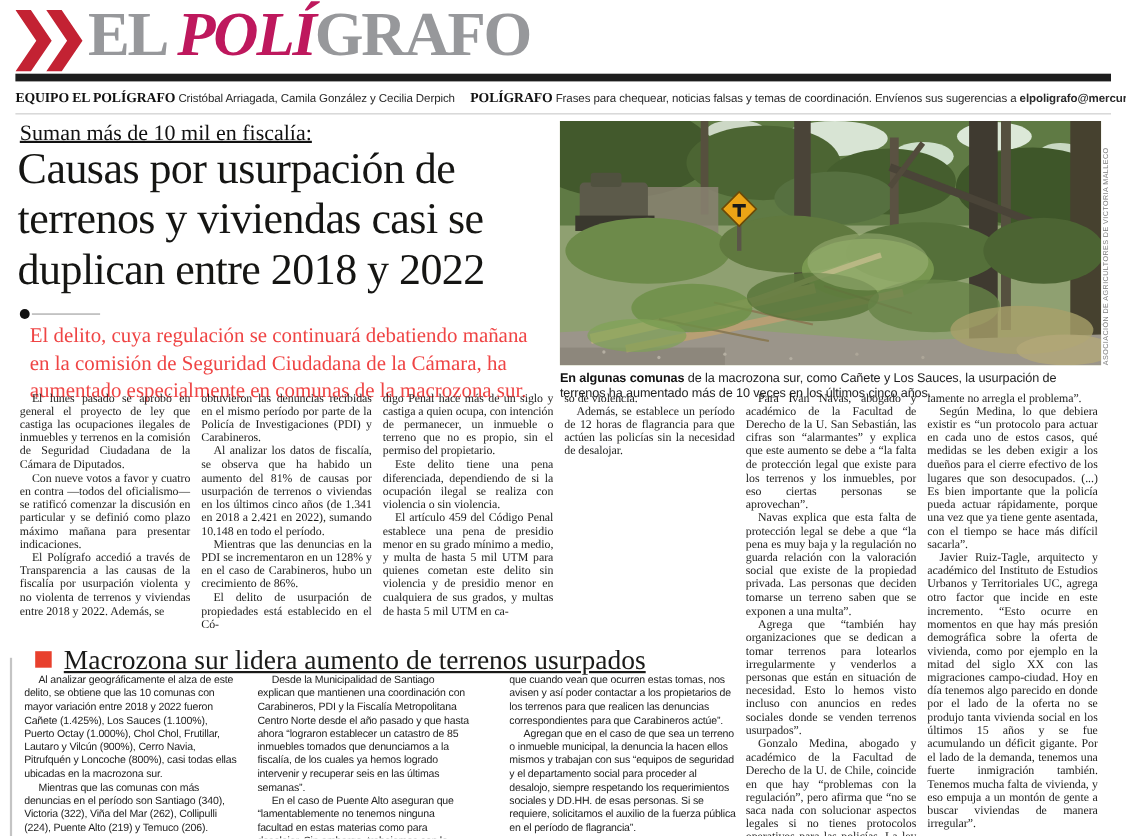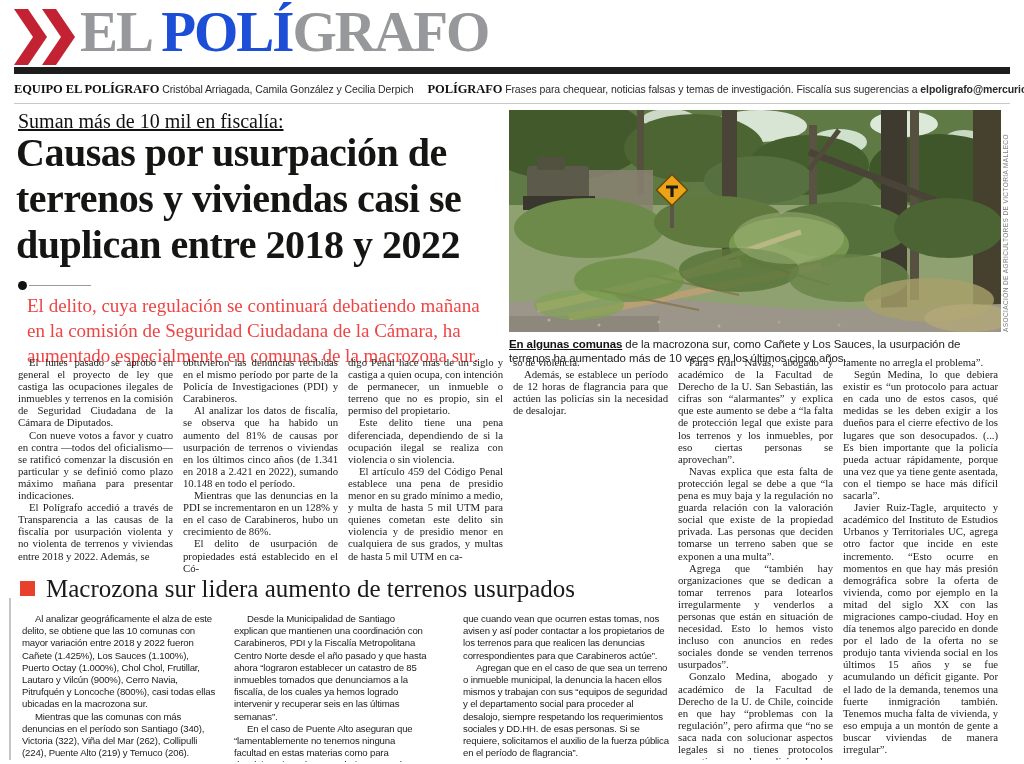--- a/index.html
+++ b/index.html
@@ -11,7 +11,7 @@
   .mast-title{position:absolute;left:80px;top:0px;font-family:"Liberation Serif",serif;
               font-weight:bold;font-size:57px;letter-spacing:-2px;line-height:64px;white-space:nowrap;}
   .mast-title .g{color:#97989b;}
-  .mast-title .r{color:#1d4ed8;}
+  .mast-title .r{color:#be185d;font-style:italic;}
   .mast-bar{position:absolute;left:14px;top:67px;width:996px;height:7px;background:#1d1d1d;}
   .byline-row{position:absolute;left:14px;top:82px;width:996px;white-space:nowrap;
               font-family:"Liberation Sans",sans-serif;font-size:10.5px;color:#2a2a2a;letter-spacing:-0.1px;}

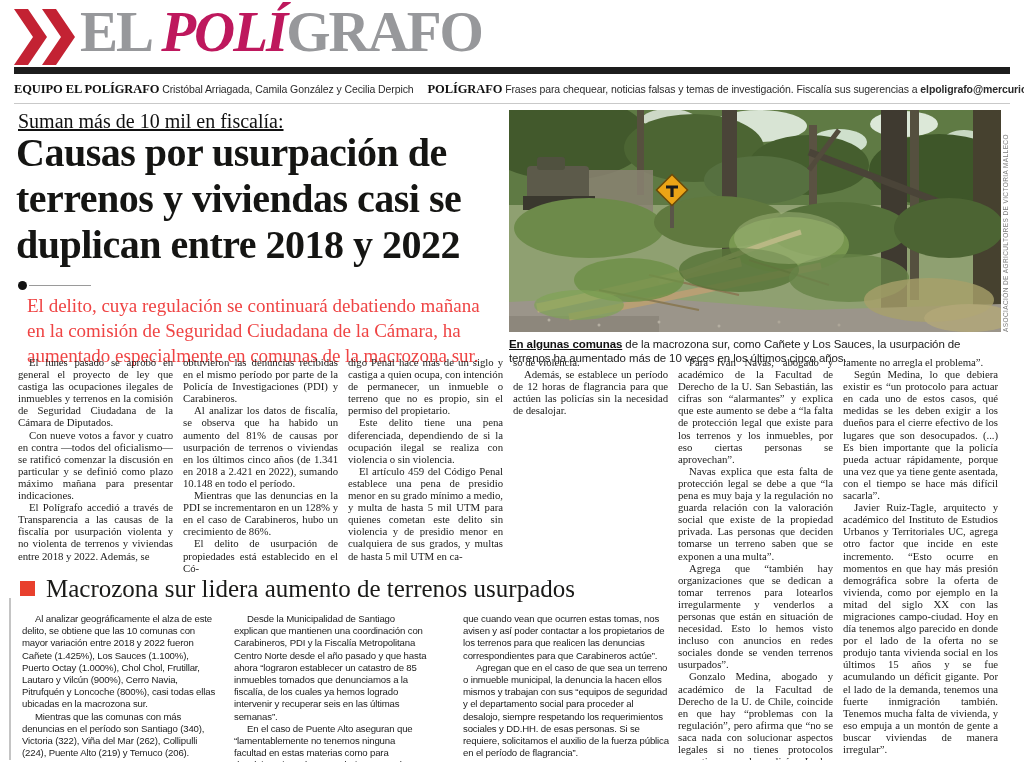--- a/index.html
+++ b/index.html
@@ -75,7 +75,7 @@
     <div class="mast-title"><span class="g">EL </span><span class="r">POLÍ</span><span class="g">GRAFO</span></div>
     <div class="mast-bar"></div>
     <div class="byline-row">
-      <span class="lbl">EQUIPO EL POLÍGRAFO</span><span class="names"> Cristóbal Arriagada, Camila González y Cecilia Derpich</span><span class="sp"></span><span class="lbl">POLÍGRAFO</span><span class="names"> Frases para chequear, noticias falsas y temas de investigación. Fiscalía sus sugerencias a </span><span class="names bold">elpoligrafo@mercurio.cl o al WhatsApp +56 9 9533 6345</span>
+      <span class="lbl">EQUIPO EL POLÍGRAFO</span><span class="names"> Cristóbal Arriagada, Camila González y Cecilia Derpich</span><span class="sp"></span><span class="lbl">POLÍGRAFO</span><span class="names"> Frases para chequear, noticias falsas y temas de coordinación. Envíenos sus sugerencias a </span><span class="names bold">elpoligrafo@mercurio.cl o al WhatsApp +56 9 9533 6345</span>
     </div>
     <div class="thin-rule"></div>
   </div>

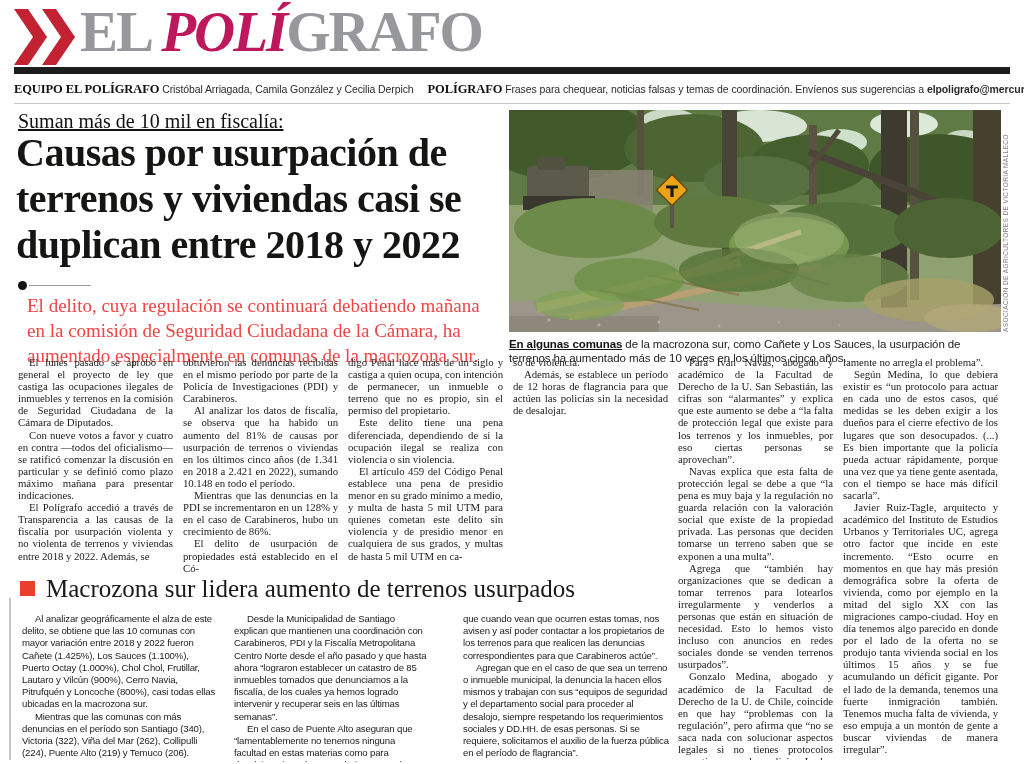--- a/index.html
+++ b/index.html
@@ -81,7 +81,7 @@
   </div>
 
   <div class="kicker">Suman más de 10 mil en fiscalía:</div>
-  <h1 class="headline" style="margin:0;font-weight:bold;">Causas por usurpación de terrenos y viviendas casi se duplican entre 2018 y 2022</h1>
+  <h1 class="headline" style="margin:0;font-weight:normal;">Causas por usurpación de terrenos y viviendas casi se duplican entre 2018 y 2022</h1>
   <div class="deck-marker">
     <span class="dot"></span>
     <span class="line"></span>

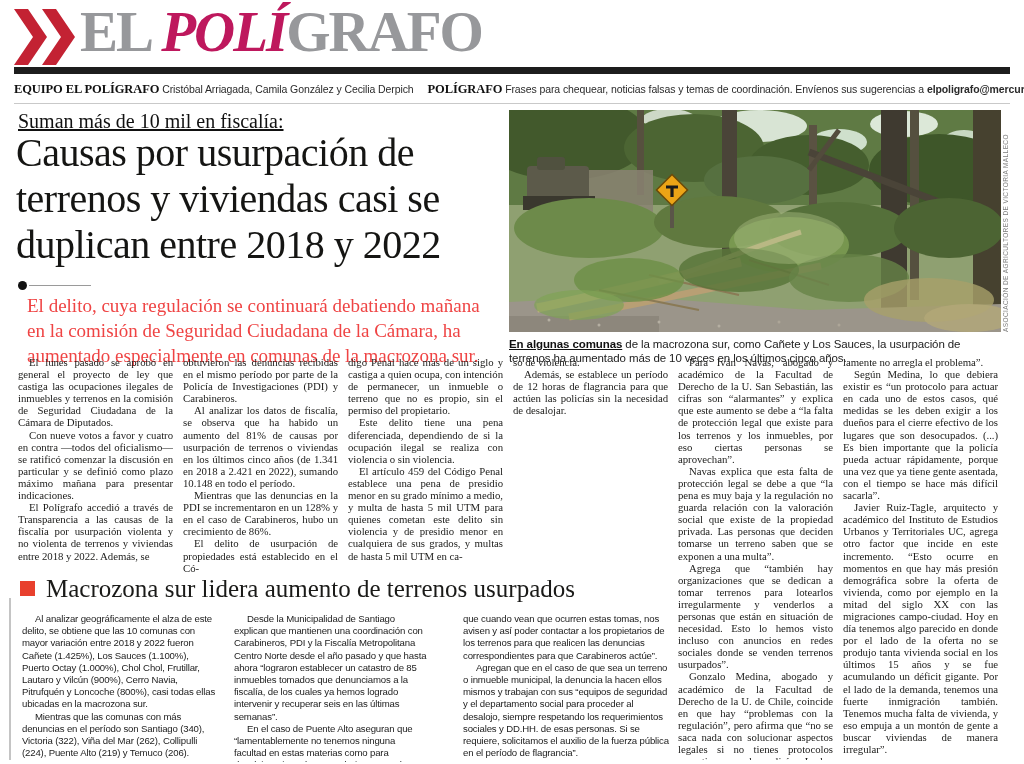--- a/index.html
+++ b/index.html
@@ -39,7 +39,7 @@
   .caption{position:absolute;left:509px;top:337px;width:494px;
            font-family:"Liberation Sans",sans-serif;font-size:11.5px;line-height:14px;
            color:#222;letter-spacing:-0.1px;}
-  .caption b{color:#111;text-decoration:underline;}
+  .caption b{color:#111;}
 
   
   .scol{position:absolute;top:356px;width:155px;overflow:hidden;

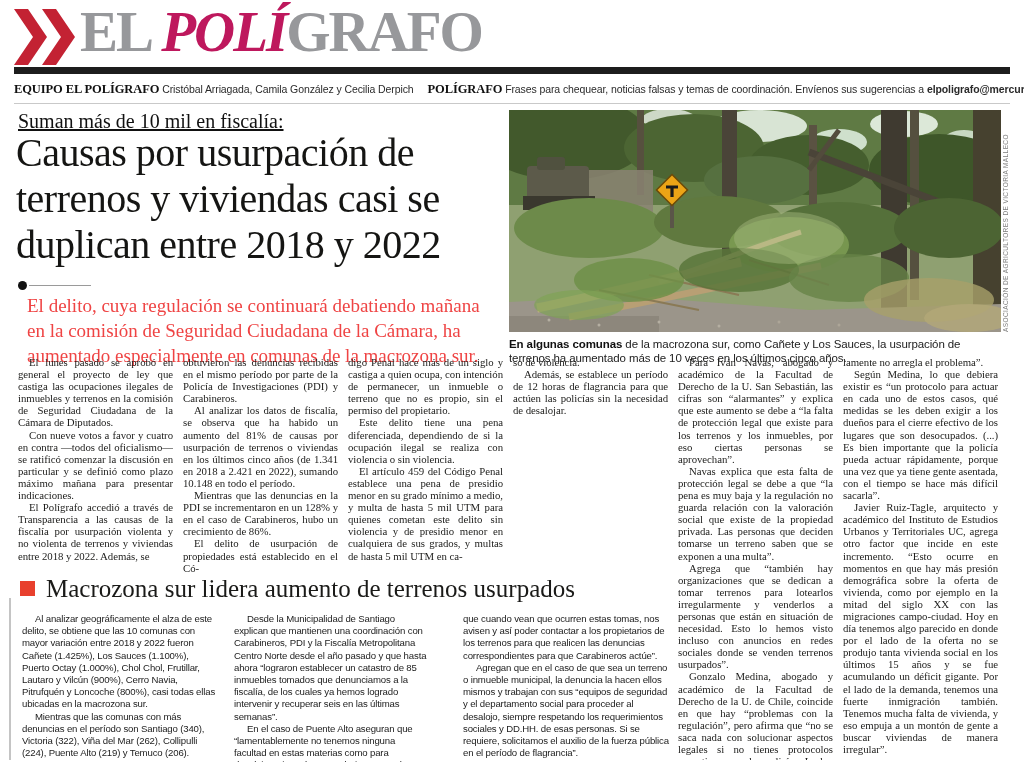--- a/index.html
+++ b/index.html
@@ -190,7 +190,7 @@
     </div>
 
   <div class="s2-rule"></div>
-  <h2 class="s2-head" style="margin:0;font-weight:normal;"><span class="sq"></span><span>Macrozona sur lidera aumento de terrenos usurpados</span></h2>
+  <h2 class="s2-head" style="margin:12px;font-weight:normal;text-decoration:underline;"><span class="sq"></span><span>Macrozona sur lidera aumento de terrenos usurpados</span></h2>
   <div class="nscol n1">
       <p>Al analizar geográficamente el alza de este delito, se obtiene que las 10 comunas con mayor variación entre 2018 y 2022 fueron Cañete (1.425%), Los Sauces (1.100%), Puerto Octay (1.000%), Chol Chol, Frutillar, Lautaro y Vilcún (900%), Cerro Navia, Pitrufquén y Loncoche (800%), casi todas ellas ubicadas en la macrozona sur.</p>
       <p>Mientras que las comunas con más denuncias en el período son Santiago (340), Victoria (322), Viña del Mar (262), Collipulli (224), Puente Alto (219) y Temuco (206).</p>

